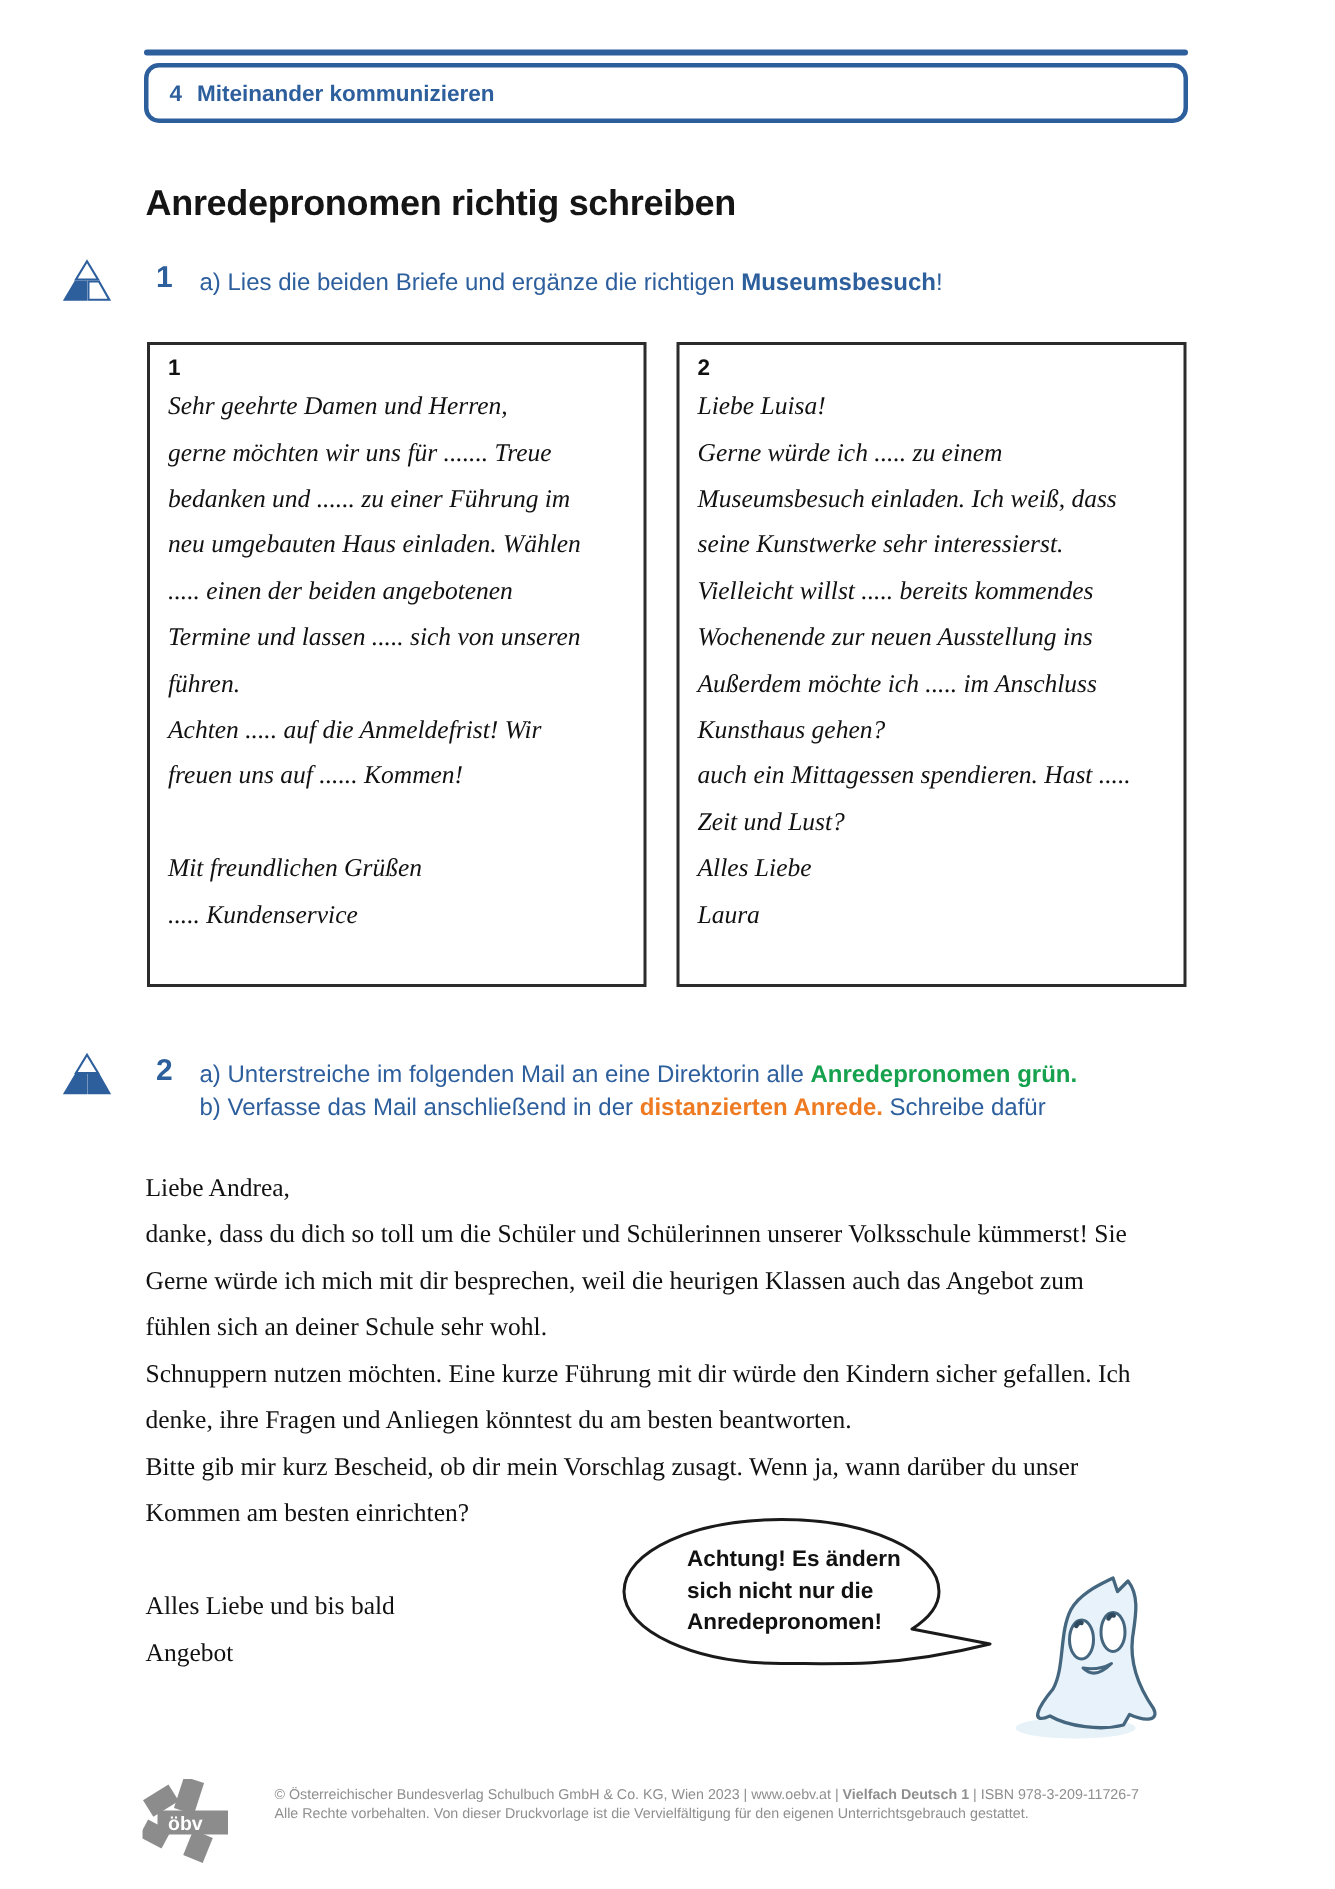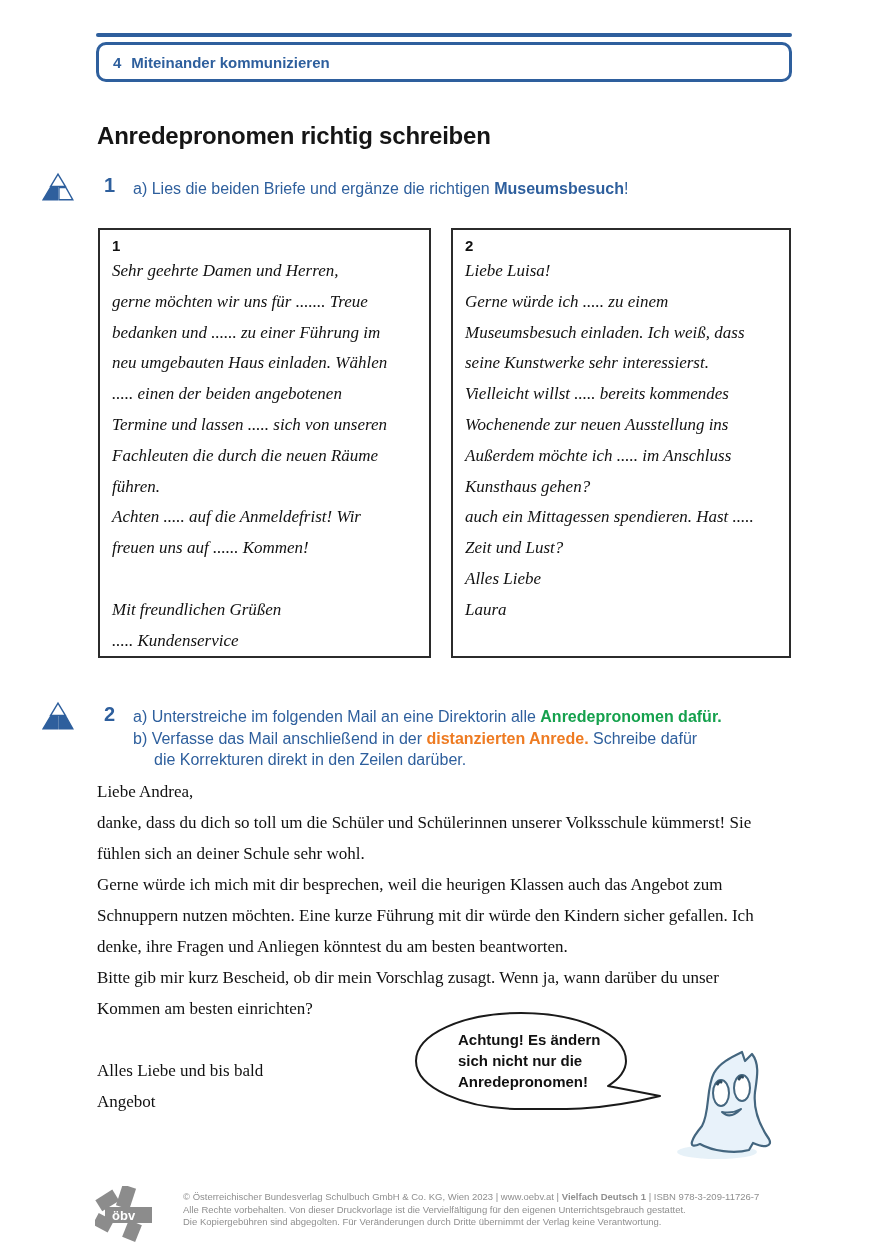--- a/index.html
+++ b/index.html
@@ -78,7 +78,6 @@
         <div class="tline">neu umgebauten Haus einladen. Wählen</div>
         <div class="tline">..... einen der beiden angebotenen</div>
         <div class="tline">Termine und lassen ..... sich von unseren</div>
-        <div class="tline">Fachleuten die durch die neuen Räume</div>
         <div class="tline">führen.</div>
         <div class="tline">Achten ..... auf die Anmeldefrist! Wir</div>
         <div class="tline">freuen uns auf ...... Kommen!</div>

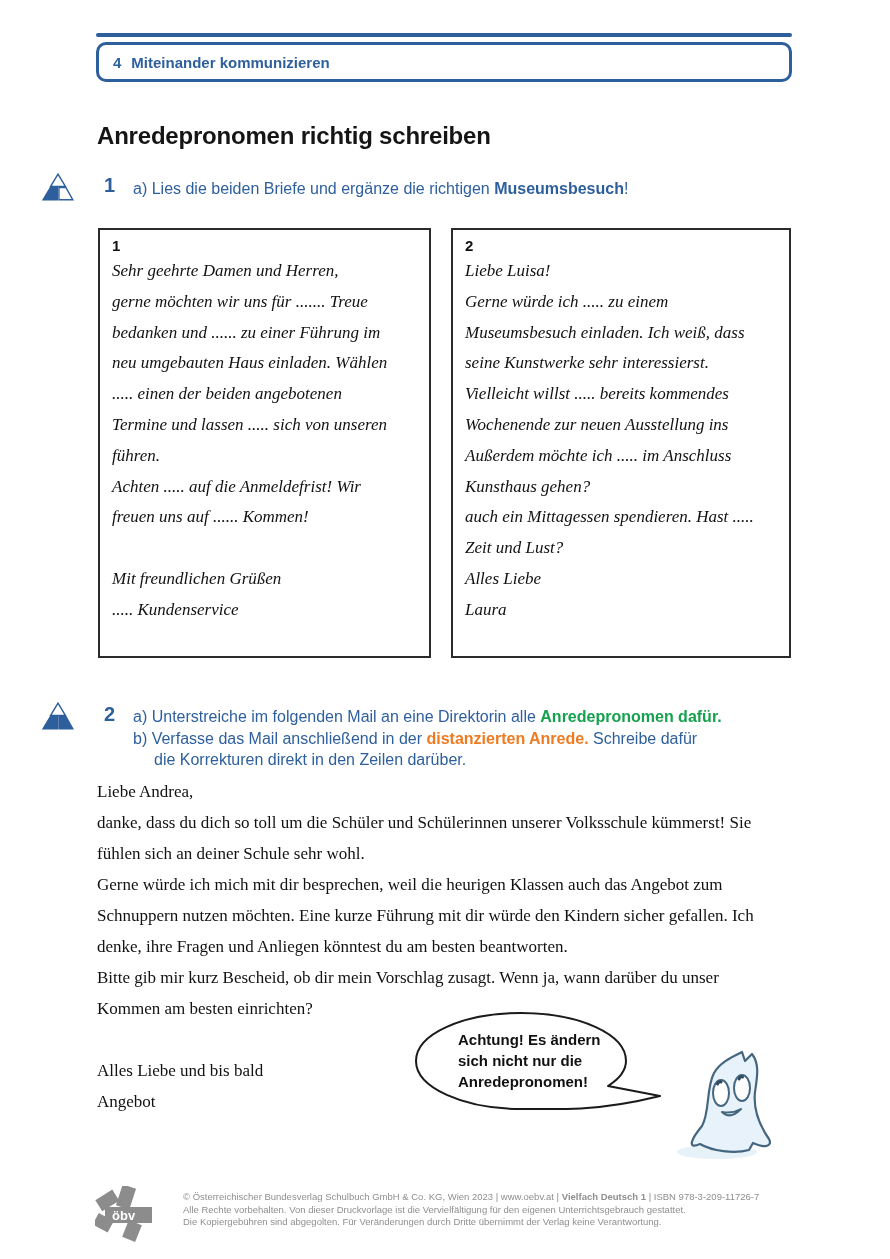--- a/index.html
+++ b/index.html
@@ -114,7 +114,7 @@
   </div>
   <div class="abs ex-num" style="left:104px;top:703px;">2</div>
   <div class="abs ex-text" style="left:133px;top:706px;width:680px;">
-    <div><span>a) Unterstreiche im folgenden Mail an eine Direktorin alle </span><span class="green">Anredepronomen dafür.</span></div>
+    <div><span>a) Unterstreiche im folgenden Mail an eine Direktorin alle </span><span class="green">Anredepronomen grün.</span></div>
     <div><span>b) Verfasse das Mail anschließend in der </span><span class="orange">distanzierten Anrede.</span><span> Schreibe dafür</span></div>
     <div class="indent">die Korrekturen direkt in den Zeilen darüber.</div>
   </div>

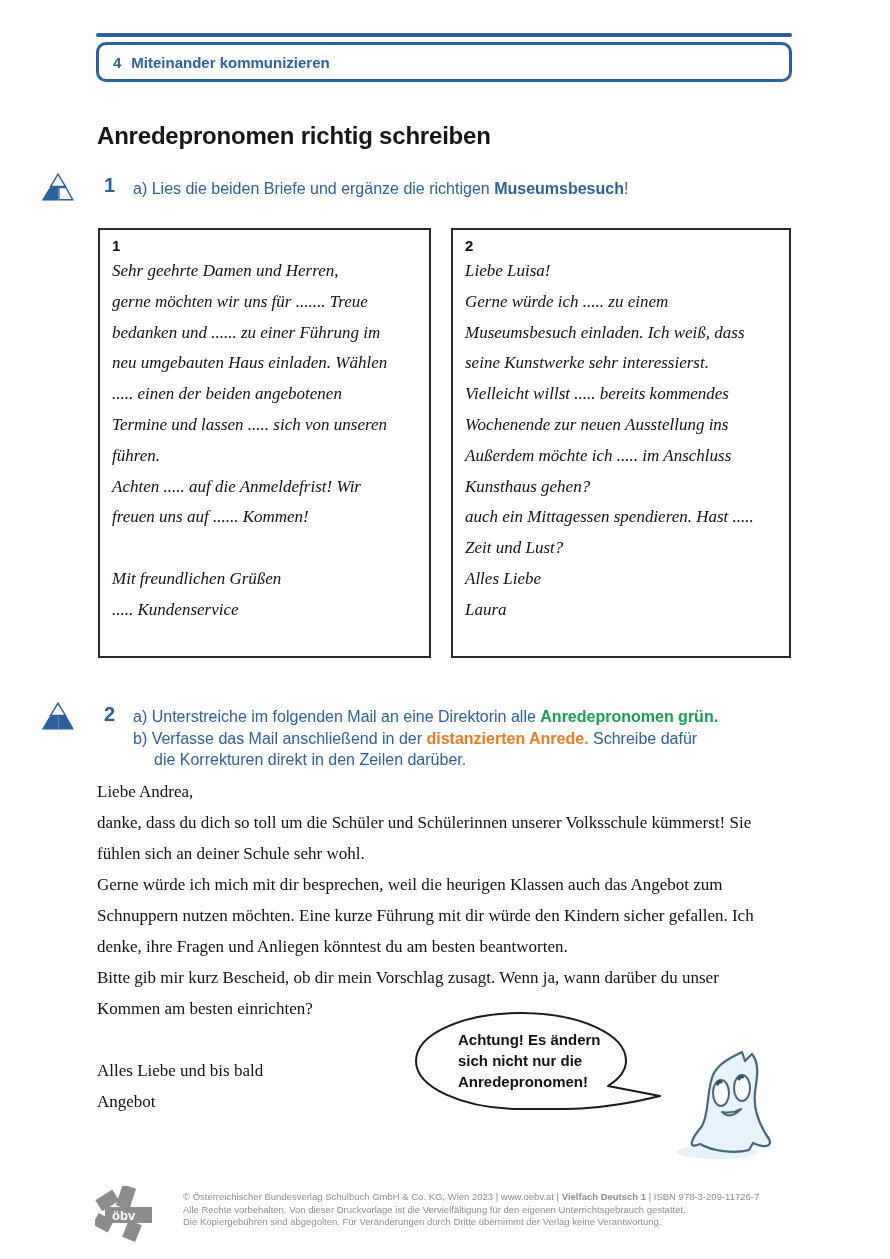--- a/index.html
+++ b/index.html
@@ -116,7 +116,6 @@
   <div class="abs ex-text" style="left:133px;top:706px;width:680px;">
     <div><span>a) Unterstreiche im folgenden Mail an eine Direktorin alle </span><span class="green">Anredepronomen grün.</span></div>
     <div><span>b) Verfasse das Mail anschließend in der </span><span class="orange">distanzierten Anrede.</span><span> Schreibe dafür</span></div>
-    <div class="indent">die Korrekturen direkt in den Zeilen darüber.</div>
   </div>
 
   <div class="abs mail">

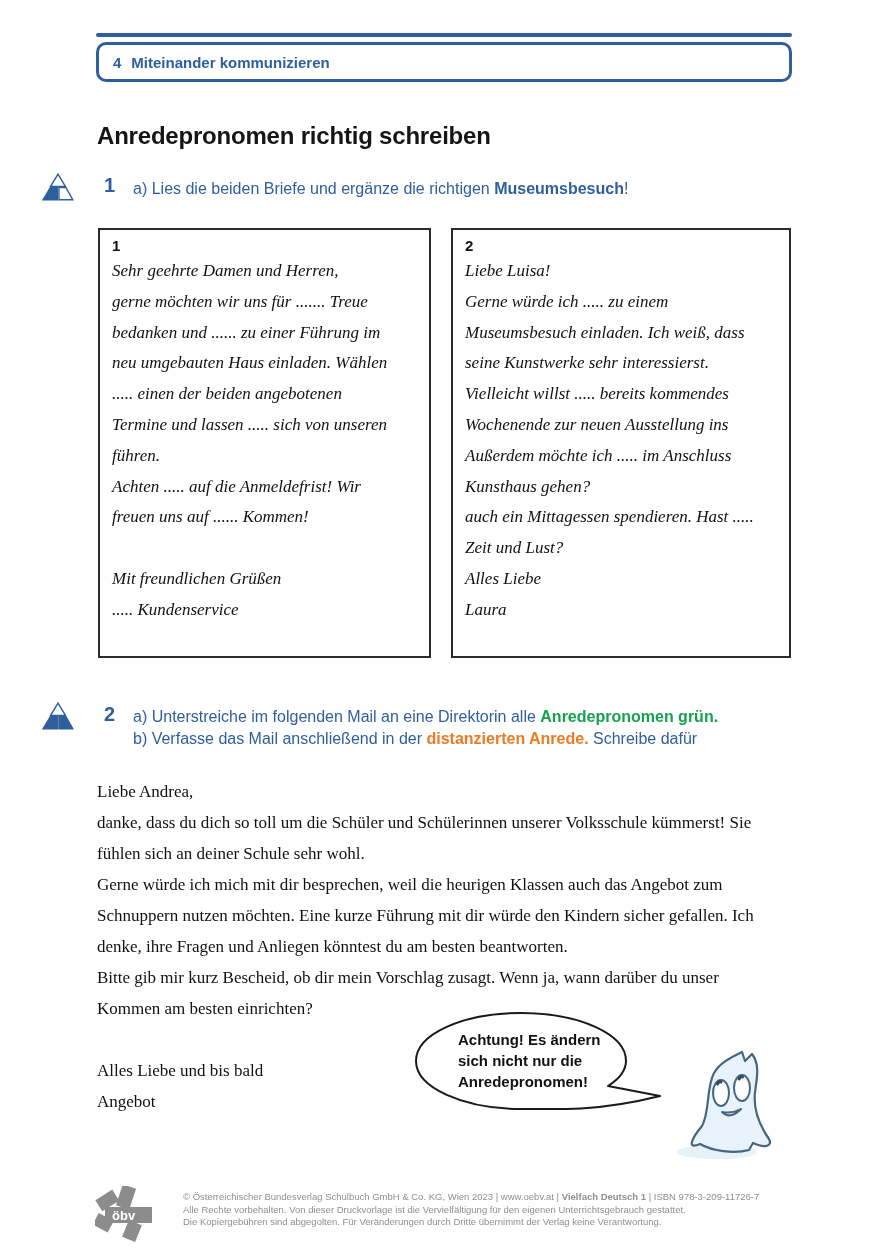--- a/index.html
+++ b/index.html
@@ -121,8 +121,8 @@
   <div class="abs mail">
       <div class="tline">Liebe Andrea,</div>
       <div class="tline">danke, dass du dich so toll um die Schüler und Schülerinnen unserer Volksschule kümmerst! Sie</div>
+      <div class="tline">Gerne würde ich mich mit dir besprechen, weil die heurigen Klassen auch das Angebot zum</div>
       <div class="tline">fühlen sich an deiner Schule sehr wohl.</div>
-      <div class="tline">Gerne würde ich mich mit dir besprechen, weil die heurigen Klassen auch das Angebot zum</div>
       <div class="tline">Schnuppern nutzen möchten. Eine kurze Führung mit dir würde den Kindern sicher gefallen. Ich</div>
       <div class="tline">denke, ihre Fragen und Anliegen könntest du am besten beantworten.</div>
       <div class="tline">Bitte gib mir kurz Bescheid, ob dir mein Vorschlag zusagt. Wenn ja, wann darüber du unser</div>

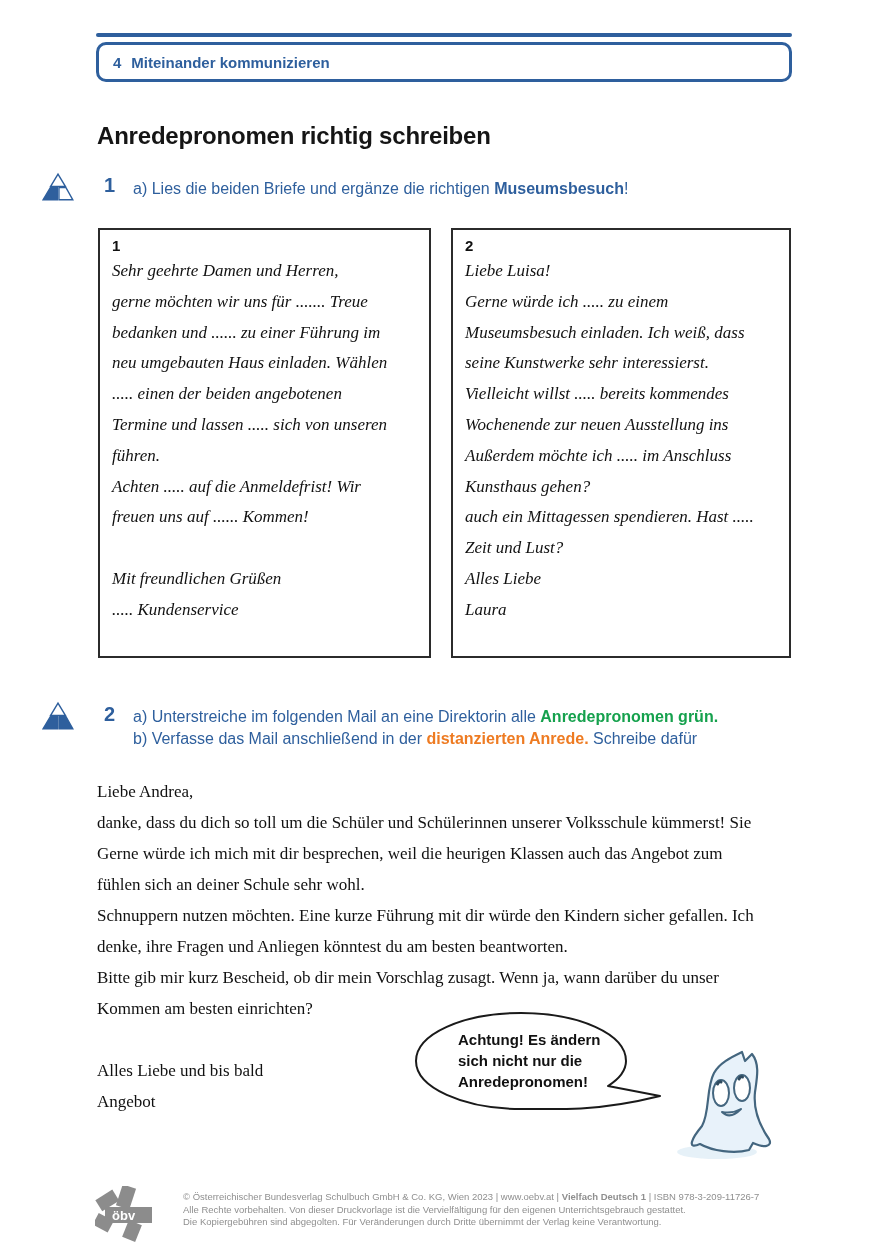--- a/index.html
+++ b/index.html
@@ -186,7 +186,6 @@
   <div class="abs footer-text">
     <div><span>© Österreichischer Bundesverlag Schulbuch GmbH &amp; Co. KG, Wien 2023 | www.oebv.at | </span><span class="bold">Vielfach Deutsch 1</span><span> | ISBN 978-3-209-11726-7</span></div>
     <div>Alle Rechte vorbehalten. Von dieser Druckvorlage ist die Vervielfältigung für den eigenen Unterrichtsgebrauch gestattet.</div>
-    <div>Die Kopiergebühren sind abgegolten. Für Veränderungen durch Dritte übernimmt der Verlag keine Verantwortung.</div>
   </div>
 
 </div>

